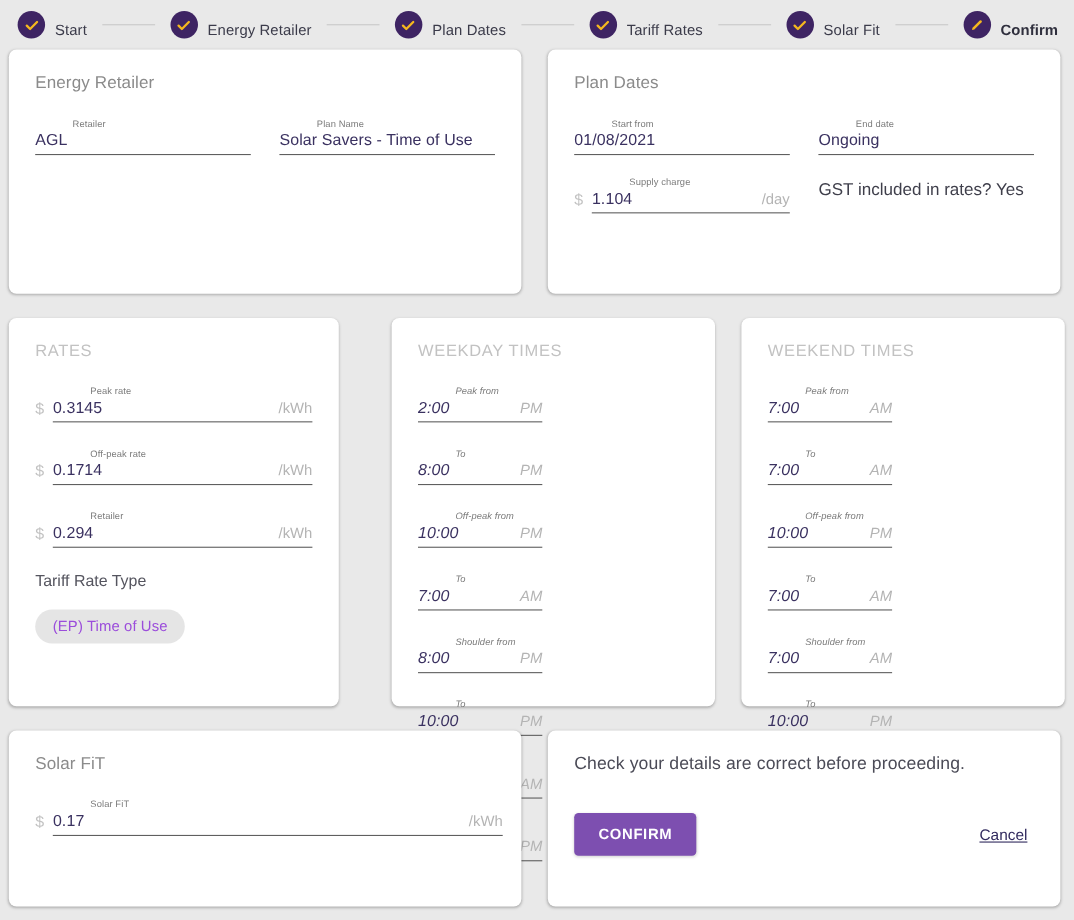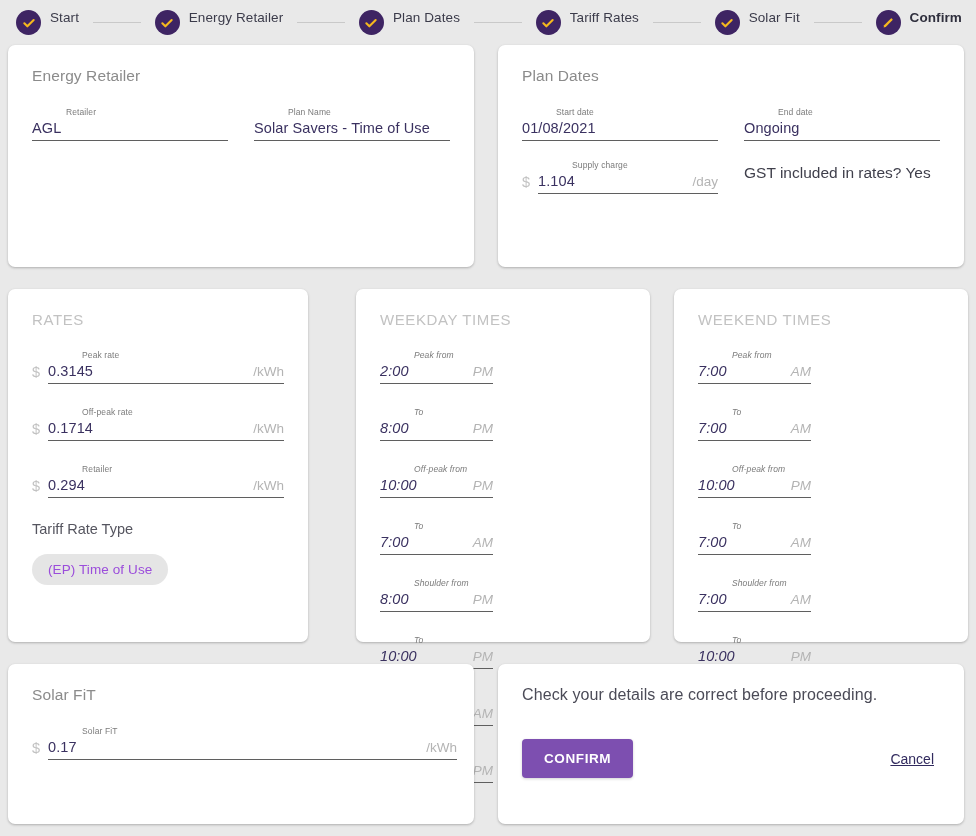--- a/index.html
+++ b/index.html
@@ -22,7 +22,7 @@
   }
   .step {
     display: flex;
-    align-items: flex-start;
+    align-items: flex-end;
     gap: 9px;
     flex: 0 0 auto;
   }

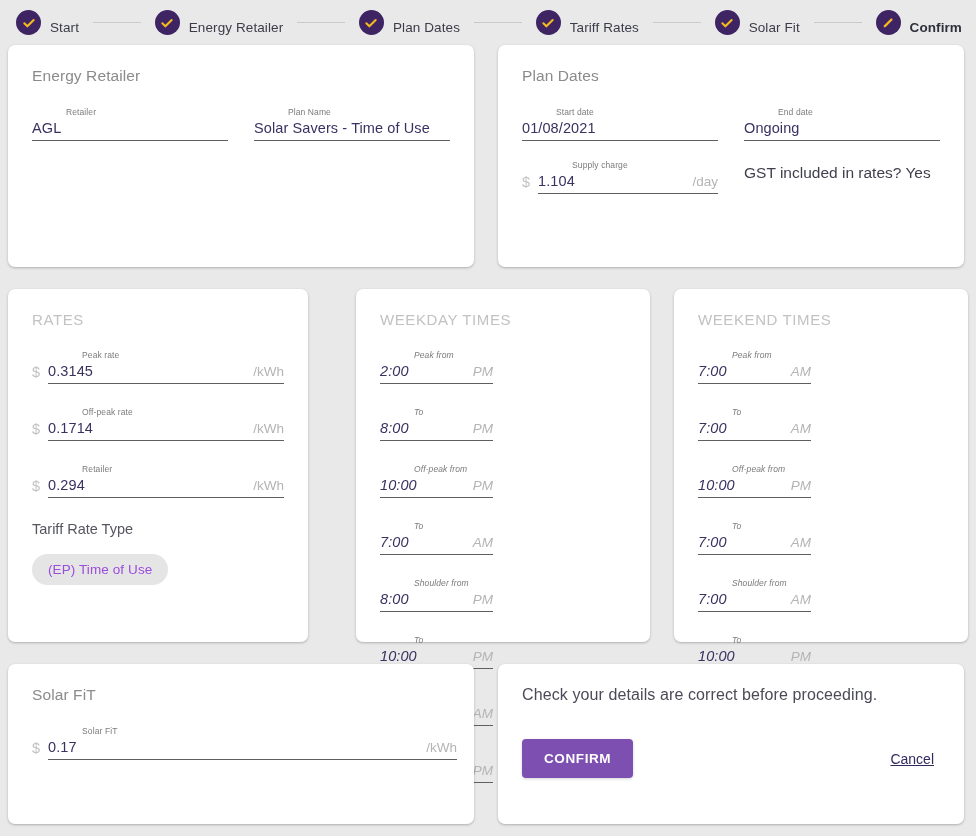--- a/index.html
+++ b/index.html
@@ -286,7 +286,7 @@
       <div class="card-title">Plan Dates</div>
       <div class="fields">
         <div class="field">
-          <div class="field-label">Start date</div>
+          <div class="field-label">Start from</div>
           <div class="field-line">
             <span class="field-value">01/08/2021</span>
           </div>

